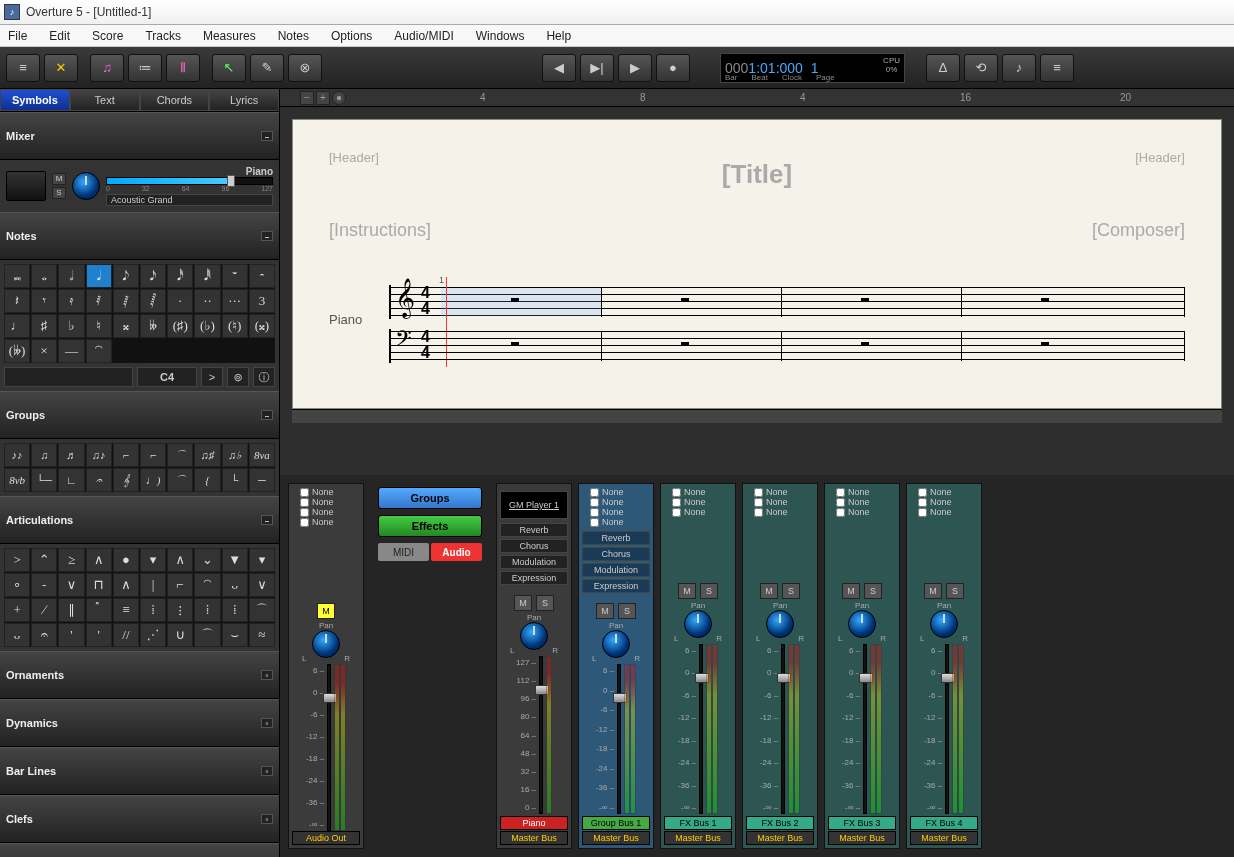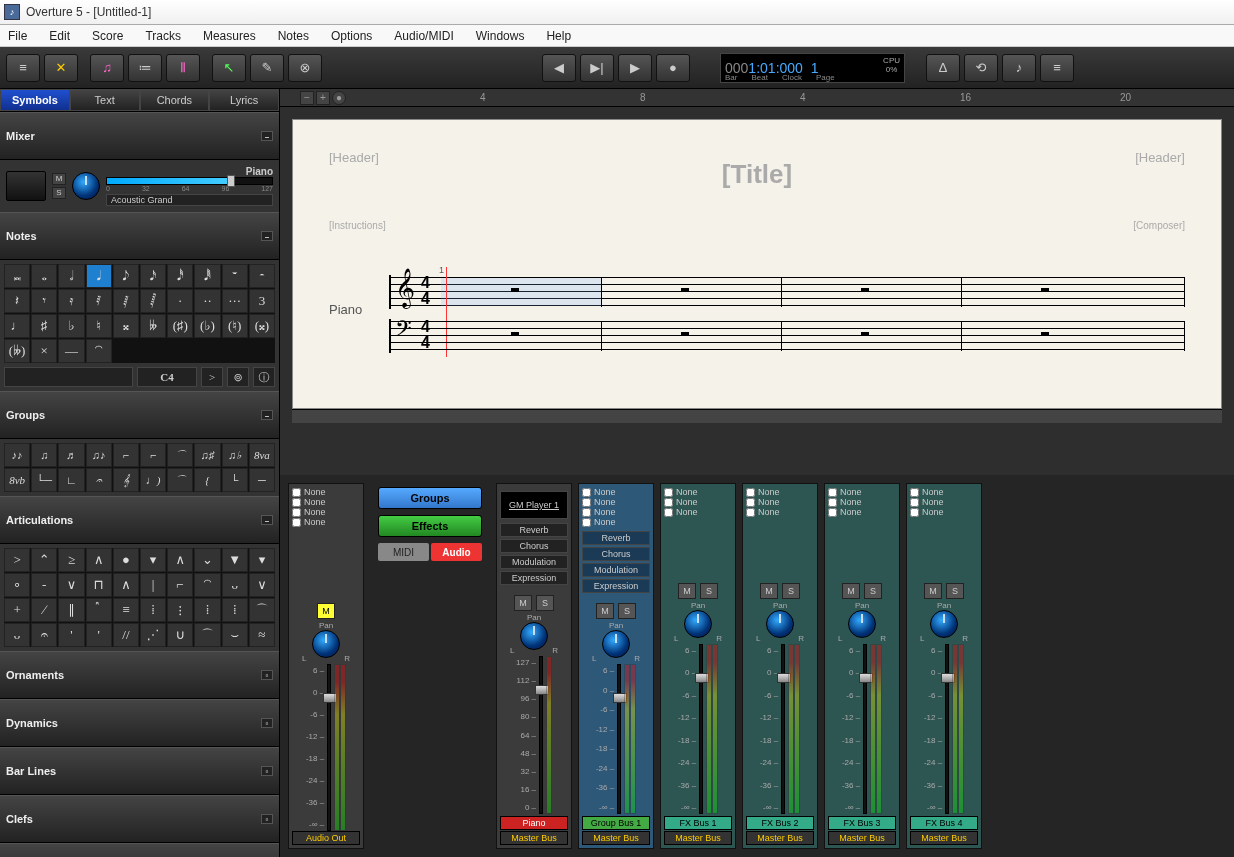--- a/index.html
+++ b/index.html
@@ -79,7 +79,7 @@
 .paper { background: #f5f2ea; width: 100%; height: 290px; padding: 30px 36px; color: #aaa; font-family: Georgia, serif; border: 1px solid #888; position: relative; }
 .paper .hdr-row { display: flex; justify-content: space-between; font-size: 13px; }
 .paper .title { text-align: center; font-size: 26px; font-weight: bold; margin-top: -6px; }
-.paper .row2 { display: flex; justify-content: space-between; font-size: 10px; margin-top: 30px; align-items: flex-end; }
+.paper .row2 { display: flex; justify-content: space-between; font-size: 18px; margin-top: 30px; align-items: flex-end; }
 .staff-wrap { display: flex; margin-top: 34px; }
 .staff-label { width: 60px; font-size: 13px; color: #555; display: flex; align-items: center; }
 .staves { flex: 1; }

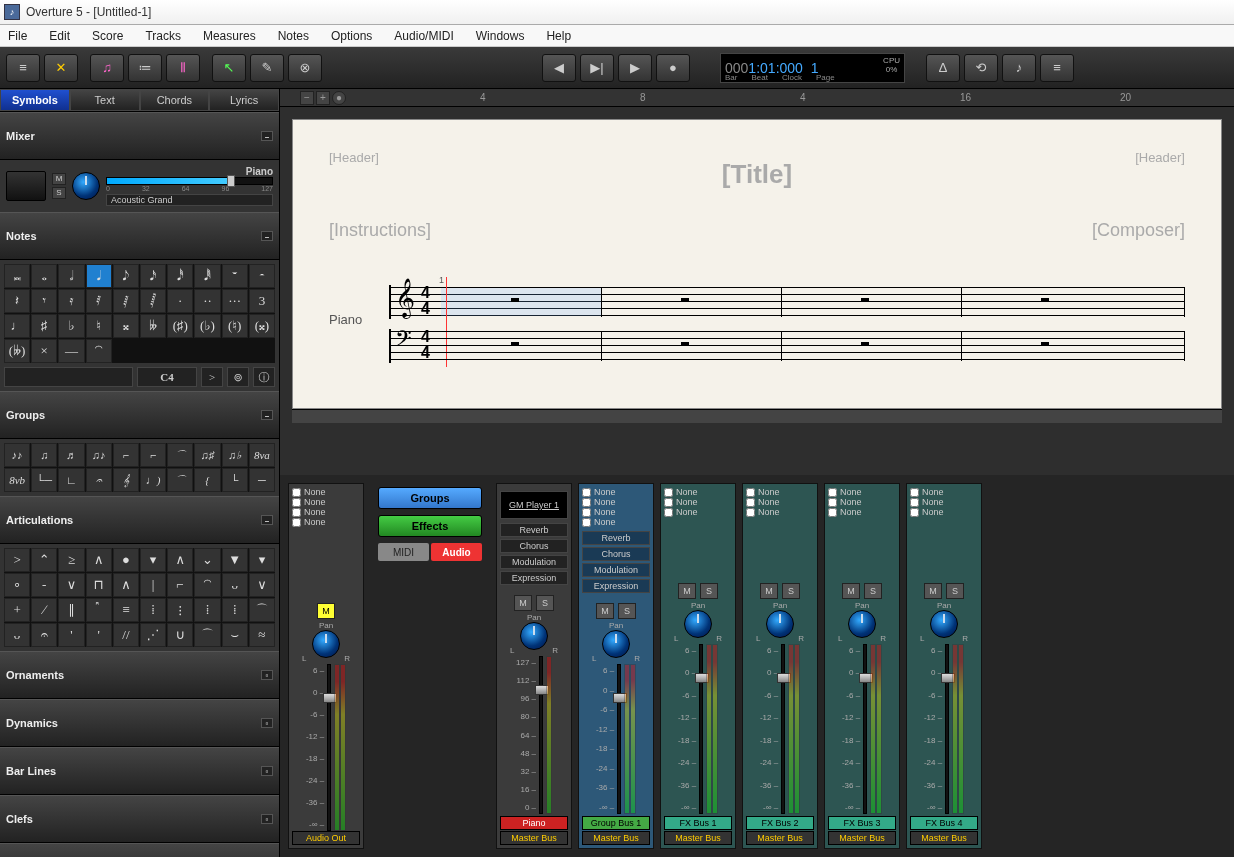--- a/index.html
+++ b/index.html
@@ -61,7 +61,7 @@
 .sym-cell { height: 24px; background: #333; display: flex; align-items: center; justify-content: center; font-size: 13px; color: #ddd; cursor: pointer; border: 1px solid #222; font-family: serif; }
 .sym-cell.active { background: #2080d0; }
 .note-input-row { display: flex; margin-top: 4px; gap: 4px; }
-.note-input-row > div { background: #222; border: 1px solid #444; height: 20px; display: flex; align-items: center; justify-content: center; font-family: Liberation Serif, serif; }
+.note-input-row > div { background: #222; border: 1px solid #444; height: 20px; display: flex; align-items: center; justify-content: center; }
 .note-input-row .spacer { flex: 1; }
 .note-input-row .c4 { width: 60px; font-weight: bold; }
 .note-input-row .sm { width: 22px; }

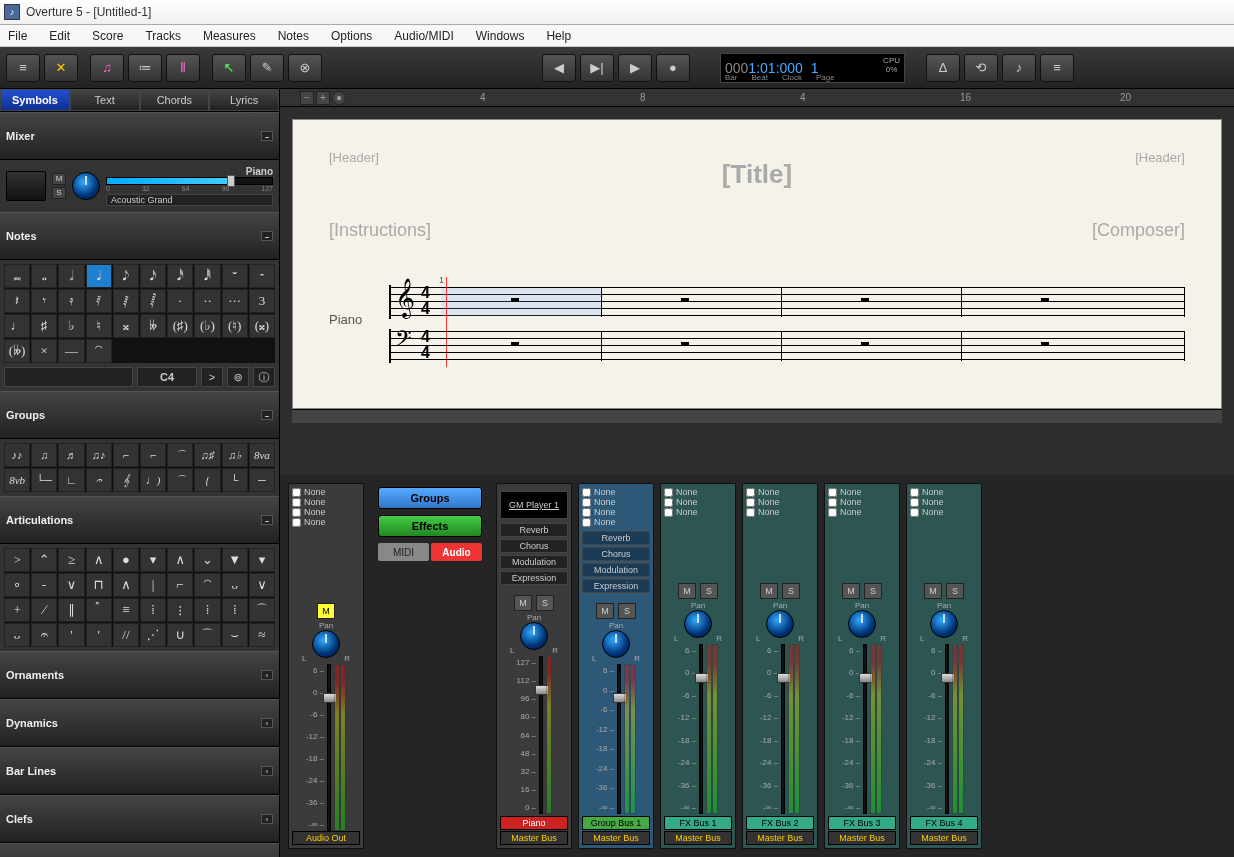--- a/index.html
+++ b/index.html
@@ -100,7 +100,7 @@
 .mix-strip.teal { background: #2d5552; }
 .mix-strip.blue { background: #2d5878; }
 .sends { font-size: 9px; color: #ccc; }
-.send-row { display: flex; align-items: center; gap: 3px; }
+.send-row { display: flex; align-items: center; gap: 3px; margin-left: 8px; }
 .send-row input { width: 9px; height: 9px; }
 .center-panel { width: 120px; display: flex; flex-direction: column; gap: 6px; padding: 4px 8px; }
 .cp-btn { height: 22px; border-radius: 3px; display: flex; align-items: center; justify-content: center; font-size: 11px; font-weight: bold; border: 1px solid #000; cursor: pointer; }

